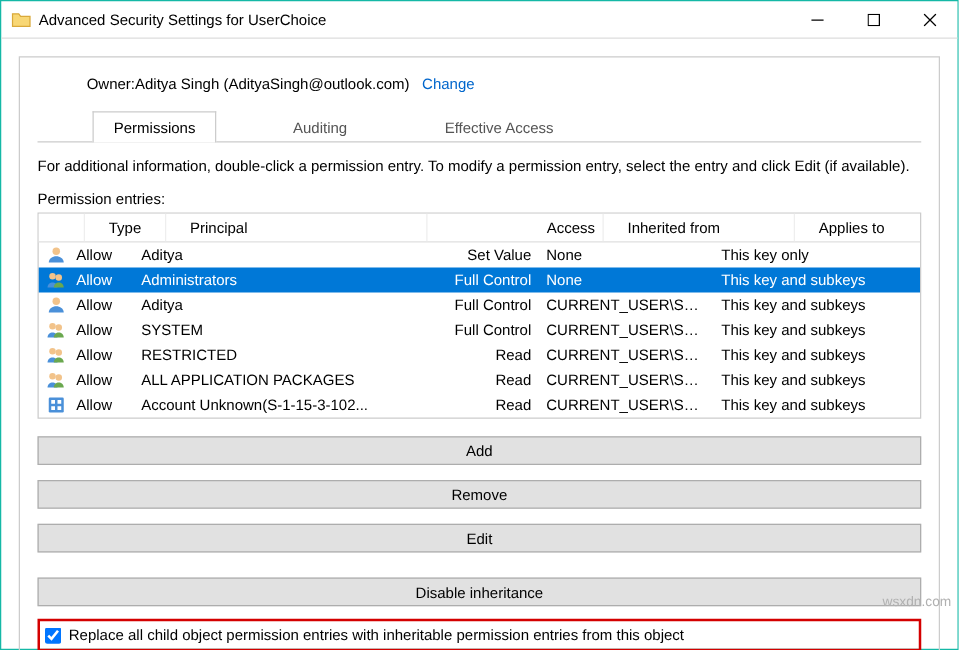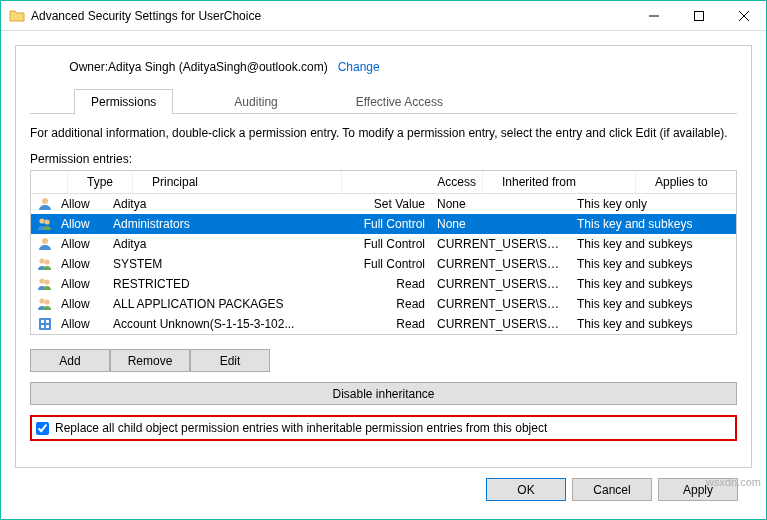--- a/index.html
+++ b/index.html
@@ -33,7 +33,7 @@
 .row { display: flex; align-items: center; padding: 1px 0; }
 .row.sel { background: #0078d7; color: #fff; }
 .cell { padding: 1px 6px; white-space: nowrap; overflow: hidden; text-overflow: ellipsis; }
-.btn-row { display: flex; gap: 0; margin-top: 14px; }
+.btn-row { display: flex; gap: 12px; margin-top: 14px; flex-direction: column; }
 .btn { min-width: 80px; height: 23px; border: 1px solid #adadad; background: #e1e1e1; cursor: pointer; font-size: 12px; display:flex; align-items:center; justify-content:center; }
 .footer-btns { display: flex; justify-content: flex-end; gap: 6px; padding: 10px 14px 4px 0; }
 .chk-row { display: flex; align-items: center; gap: 6px; padding: 4px; border: 2px solid #d40000; margin-top: 10px; }

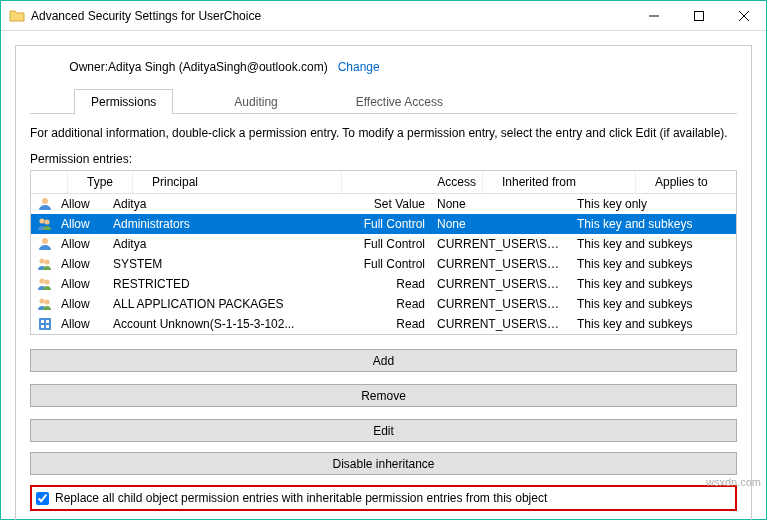--- a/index.html
+++ b/index.html
@@ -38,7 +38,7 @@
 .footer-btns { display: flex; justify-content: flex-end; gap: 6px; padding: 10px 14px 4px 0; }
 .chk-row { display: flex; align-items: center; gap: 6px; padding: 4px; border: 2px solid #d40000; margin-top: 10px; }
 .chk-row input { width: 13px; height: 13px; }
-.disable-row { margin-top: 10px; }
+.disable-row { margin-top: 20px; }
 .watermark { position: absolute; right: 6px; bottom: 32px; color: #b0b0b0; font-size: 11px; margin-left: 15px; }
 svg { display: block; }
 </style>

